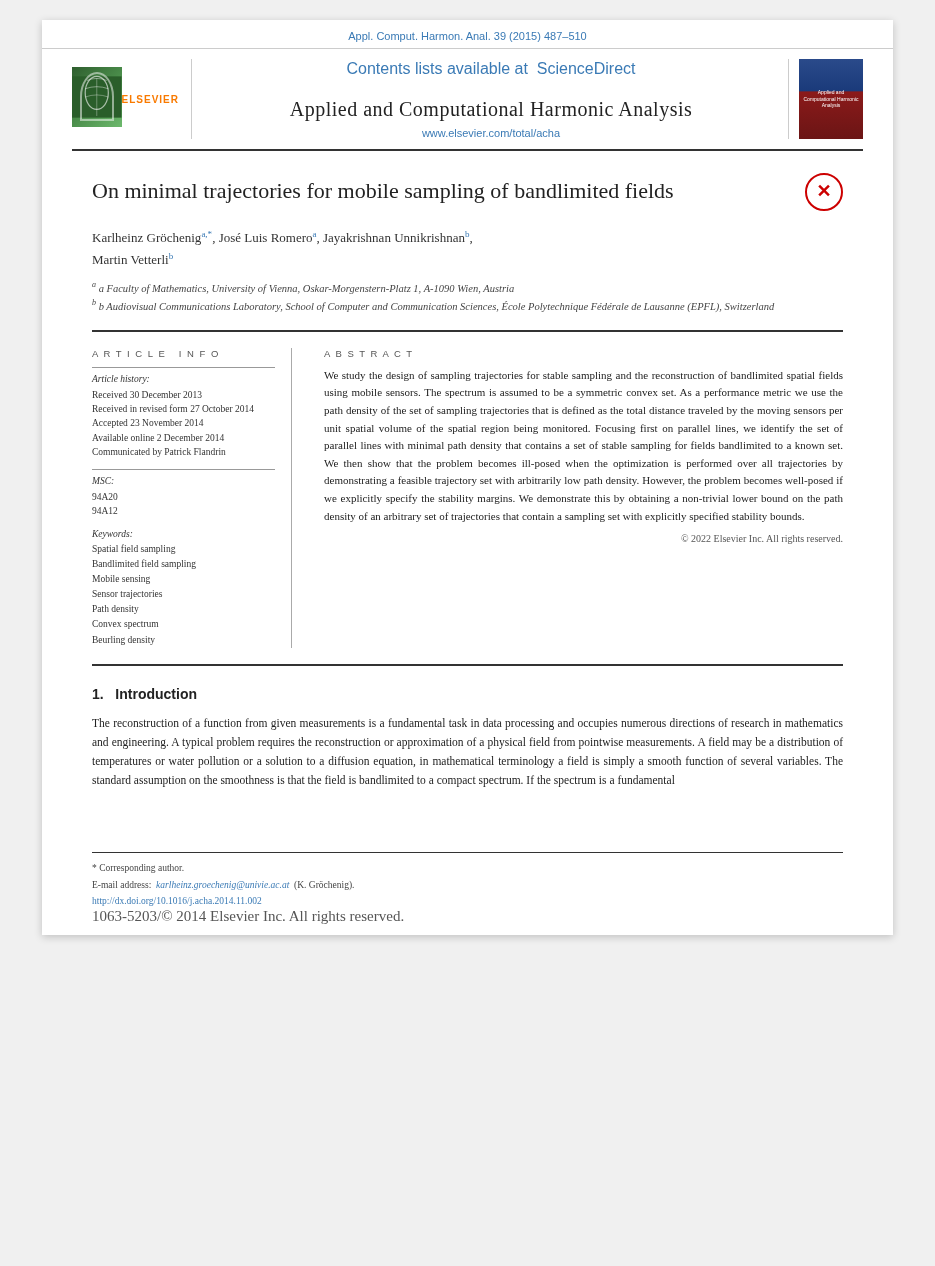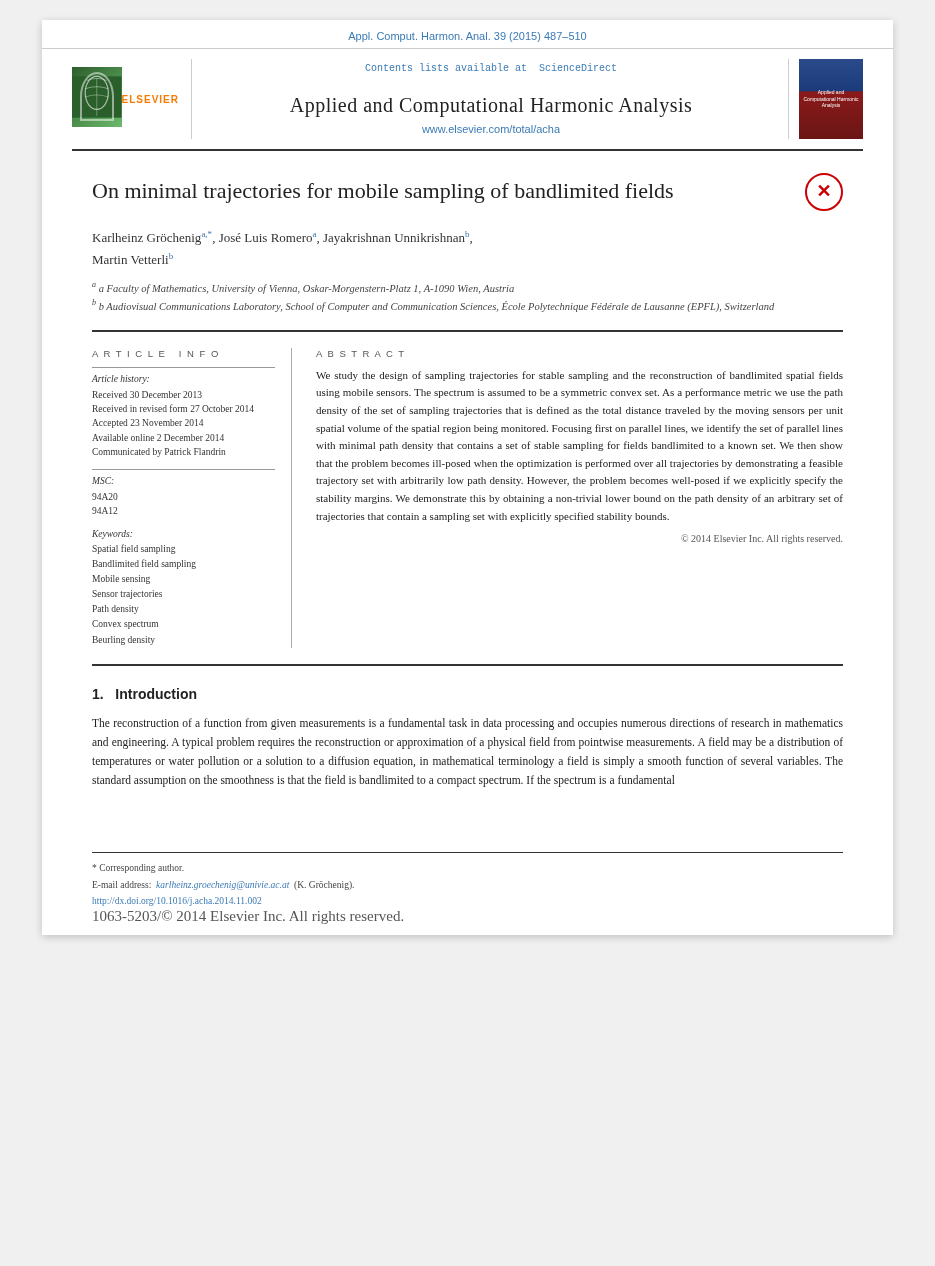--- a/index.html
+++ b/index.html
@@ -81,9 +81,9 @@
       padding: 0 10px;
     }
     .header-center .contents-line {
-      font-size: 10px;
+      font-size: 16px;
       color: #555;
-      font-family: Liberation Mono, monospace;
+      font-family: Liberation Sans, sans-serif;
       margin-bottom: 20px;
     }
     .header-center .contents-line span {

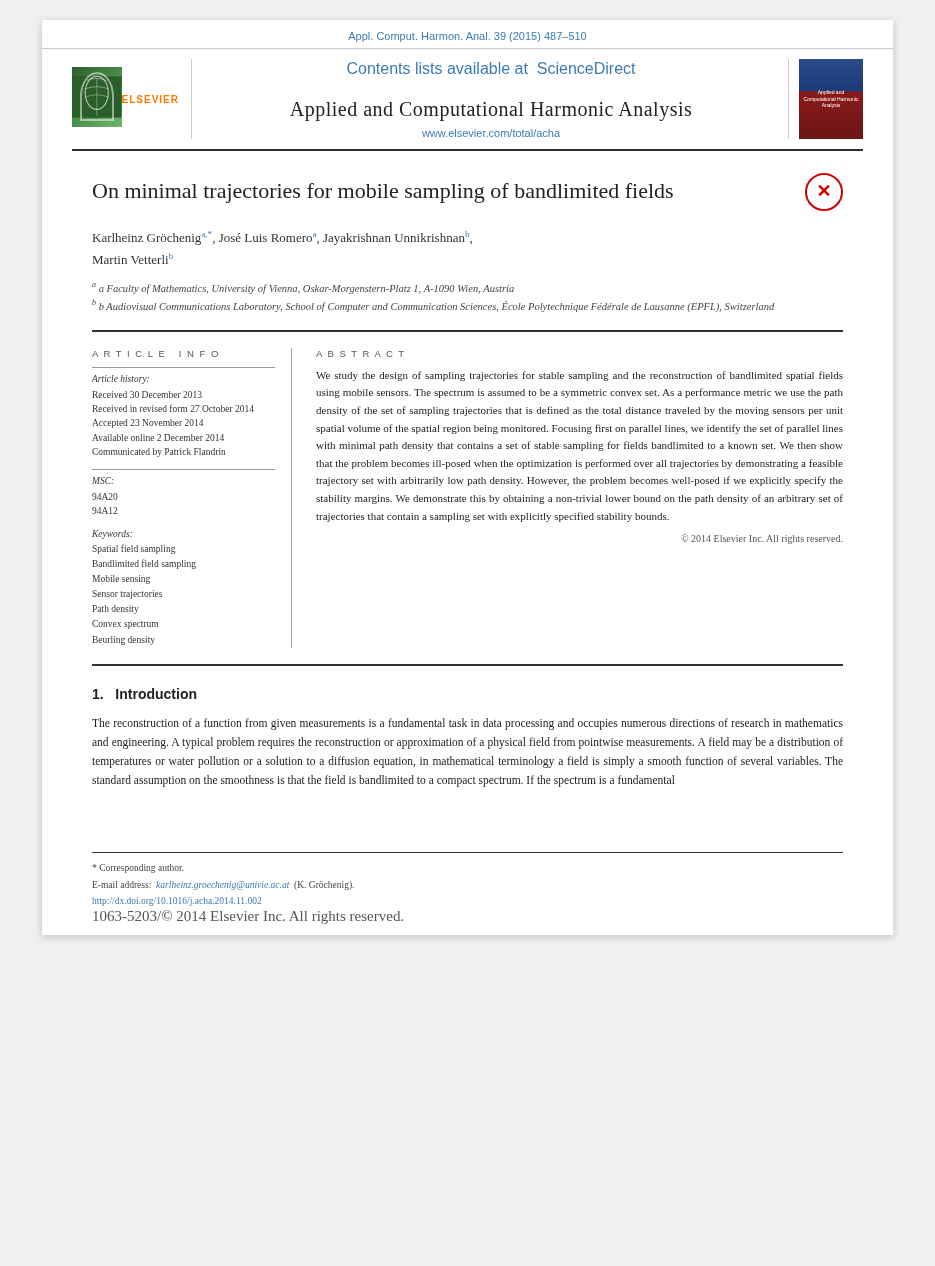--- a/index.html
+++ b/index.html
@@ -192,7 +192,7 @@
     
     .two-col {
       display: flex;
-      gap: 24px;
+      gap: 32px;
       margin-bottom: 16px;
     }
     .col-left {

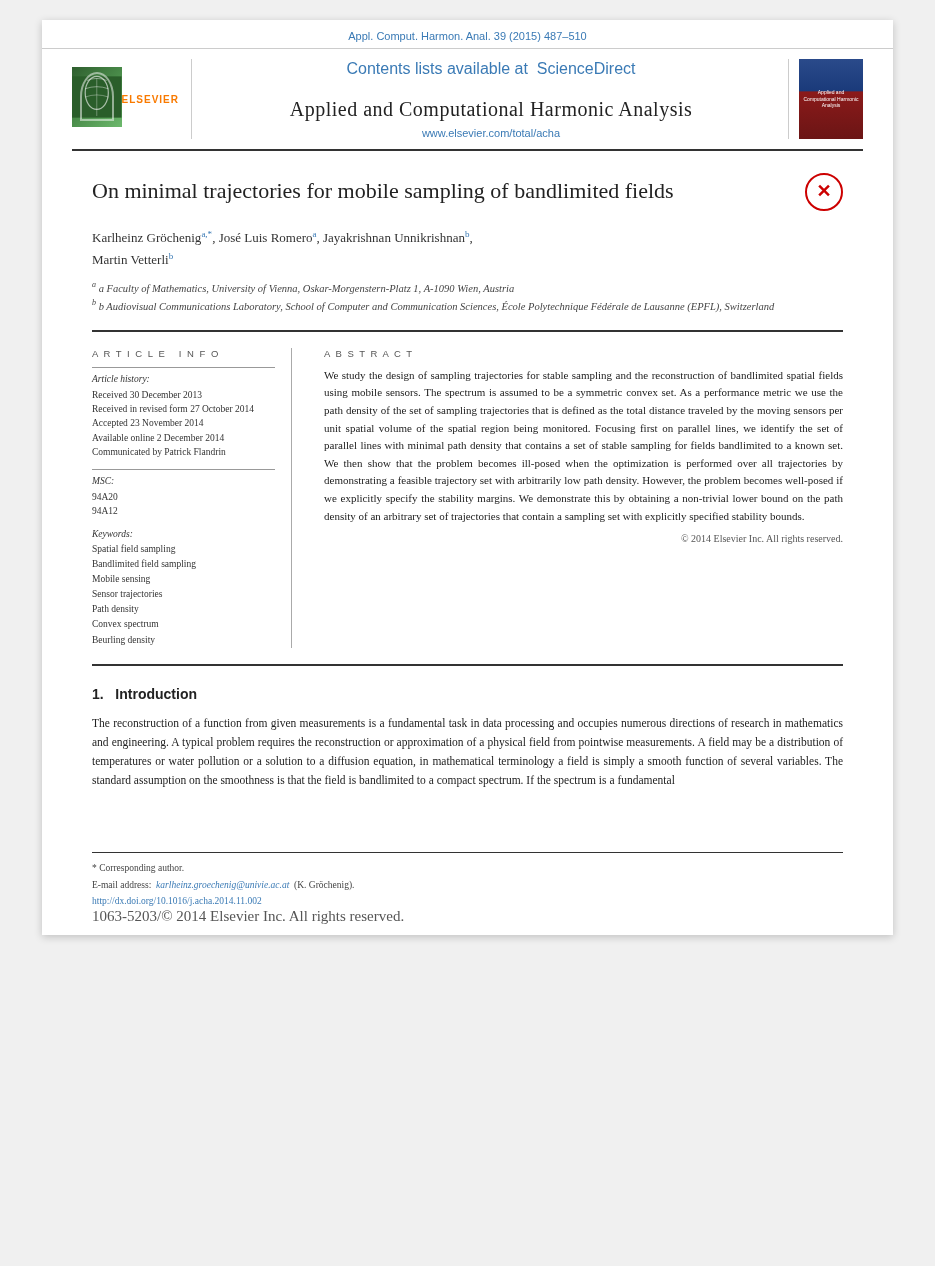--- a/index.html
+++ b/index.html
@@ -392,7 +392,7 @@
       <div class="col-right">
         <div class="section-label">A B S T R A C T</div>
         <div class="abstract-text">We study the design of sampling trajectories for stable sampling and the reconstruction of bandlimited spatial fields using mobile sensors. The spectrum is assumed to be a symmetric convex set. As a performance metric we use the path density of the set of sampling trajectories that is defined as the total distance traveled by the moving sensors per unit spatial volume of the spatial region being monitored. Focusing first on parallel lines, we identify the set of parallel lines with minimal path density that contains a set of stable sampling for fields bandlimited to a known set. We then show that the problem becomes ill-posed when the optimization is performed over all trajectories by demonstrating a feasible trajectory set with arbitrarily low path density. However, the problem becomes well-posed if we explicitly specify the stability margins. We demonstrate this by obtaining a non-trivial lower bound on the path density of an arbitrary set of trajectories that contain a sampling set with explicitly specified stability bounds.</div>
-        <div class="copyright-line">© 2014 Elsevier Inc. All rights reserved.</div>
+        <div class="copyright-line">© 2022 Elsevier Inc. All rights reserved.</div>
       </div>
     </div>
 

